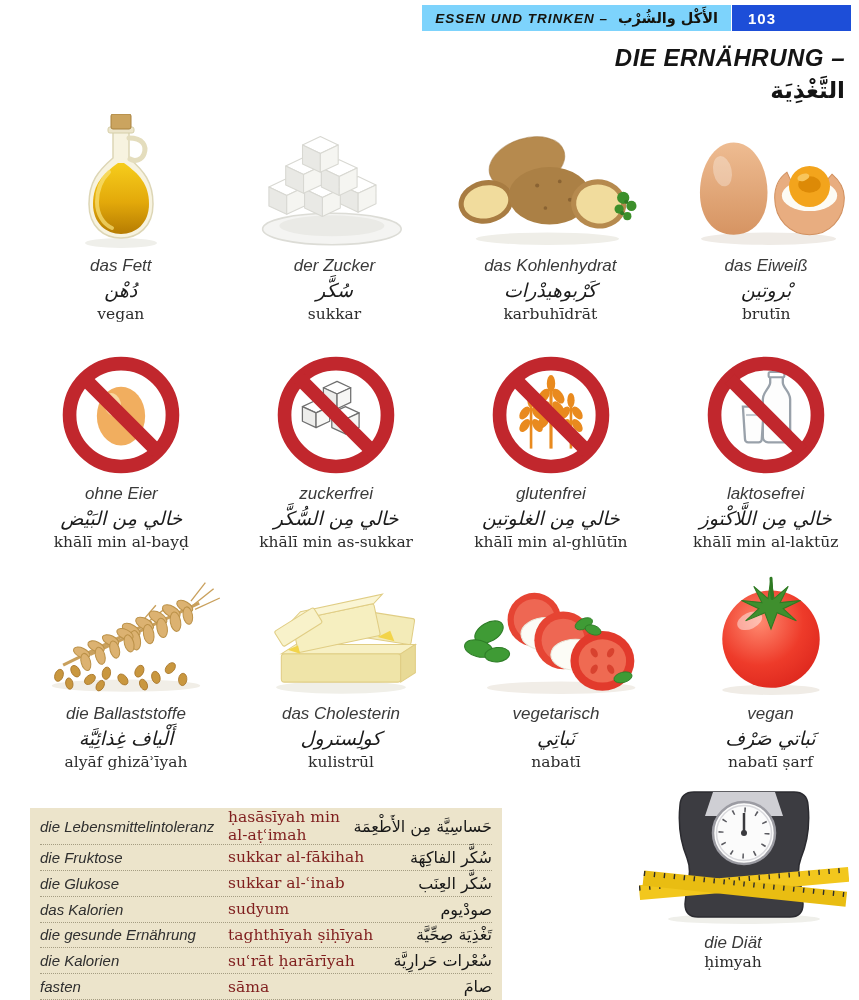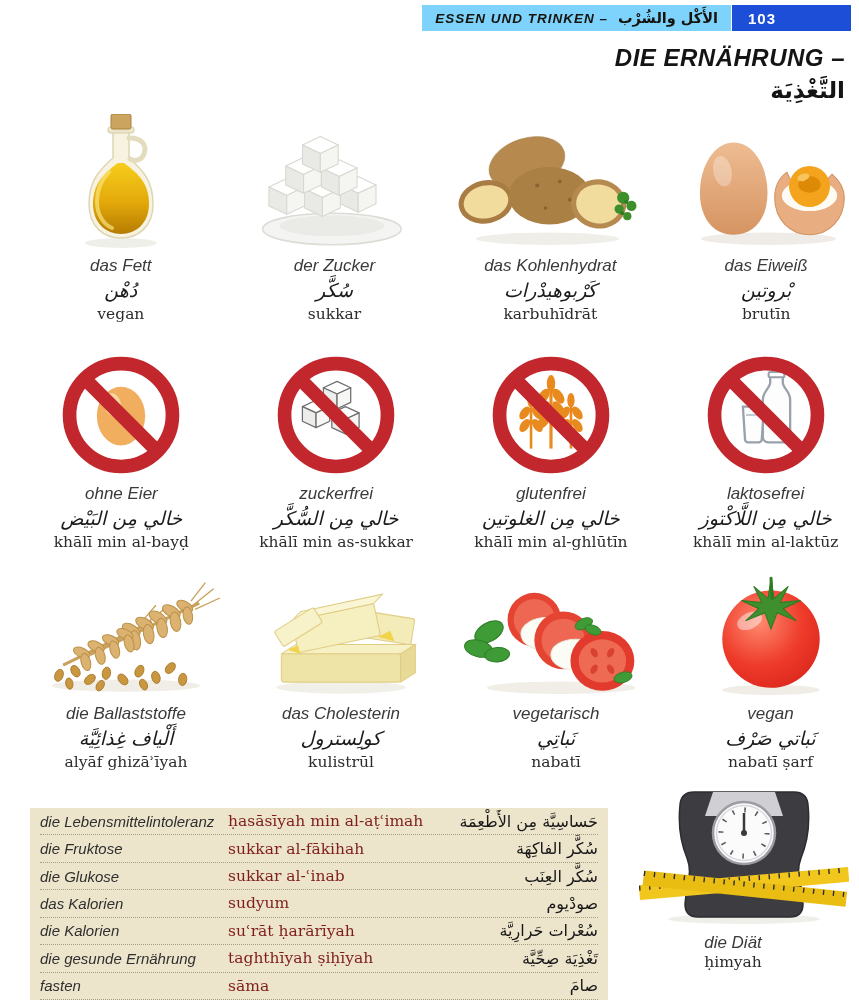--- a/index.html
+++ b/index.html
@@ -35,7 +35,7 @@
   .cap .tr { font-family:"DejaVu Serif", serif; font-size:15.5px; color:#2c2c2c; line-height:1.2; }
   
   .vtable {
-    position:absolute; left:30px; top:808px; width:578px; height:192px;
+    position:absolute; left:30px; top:808px; width:472px; height:192px;
     background:#ece4cb; padding:0 10px; display:grid; grid-template-rows:repeat(7,1fr);
   }
   .trow {

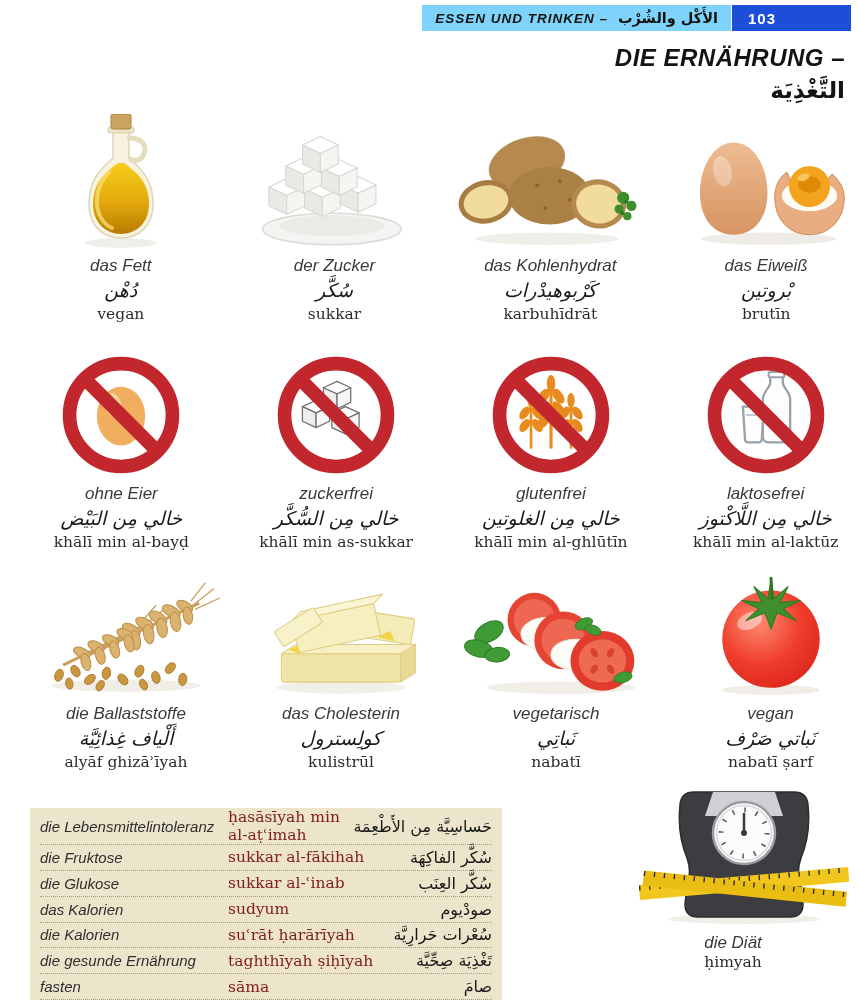--- a/index.html
+++ b/index.html
@@ -482,14 +482,14 @@
     <span class="tar" dir="rtl">صودْيوم</span>
   </div>
   <div class="trow">
+    <span class="tde">die gesunde Ernährung</span>
+    <span class="ttr">taghthīyah ṣiḥīyah</span>
+    <span class="tar" dir="rtl">تَغْذِيَة صِحِّيَّة</span>
+  </div>
+  <div class="trow">
     <span class="tde">die Kalorien</span>
     <span class="ttr">suʿrāt ḥarārīyah</span>
     <span class="tar" dir="rtl">سُعْرات حَرارِيَّة</span>
-  </div>
-  <div class="trow">
-    <span class="tde">die gesunde Ernährung</span>
-    <span class="ttr">taghthīyah ṣiḥīyah</span>
-    <span class="tar" dir="rtl">تَغْذِيَة صِحِّيَّة</span>
   </div>
   <div class="trow">
     <span class="tde">fasten</span>

